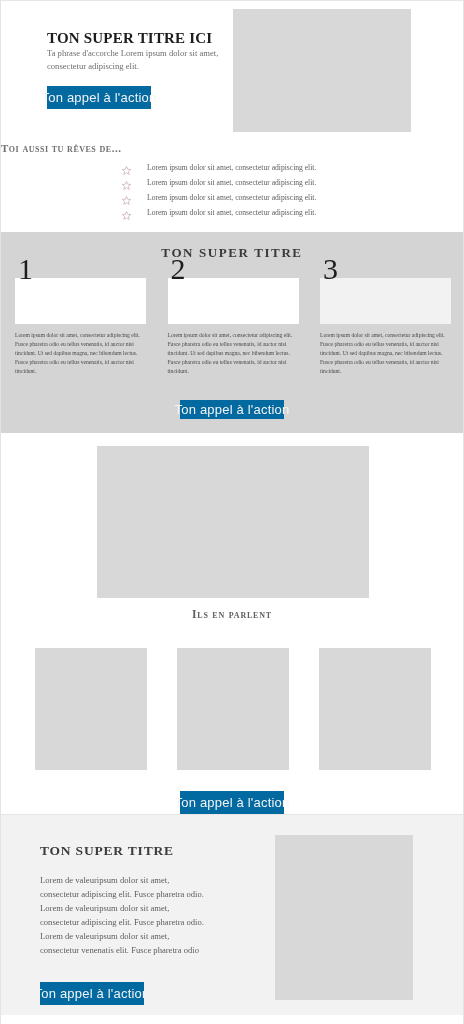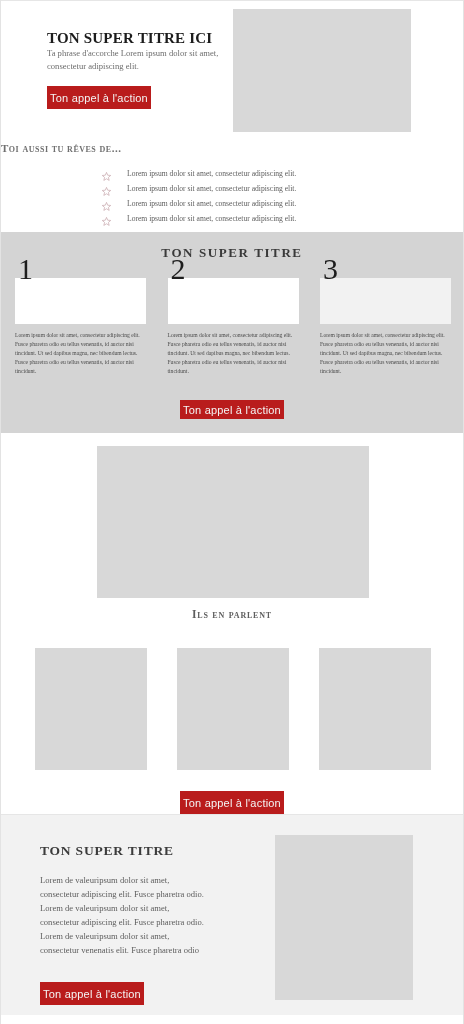--- a/index.html
+++ b/index.html
@@ -31,10 +31,10 @@
     display: inline-flex;
     align-items: center;
     justify-content: center;
-    background: #b91c1c;
+    background: #0369a1;
     color: #f4f4f4;
     font-family: "Liberation Sans", sans-serif;
-    font-size: 11px;
+    font-size: 13px;
     letter-spacing: 0.2px;
     border: none;
     cursor: pointer;

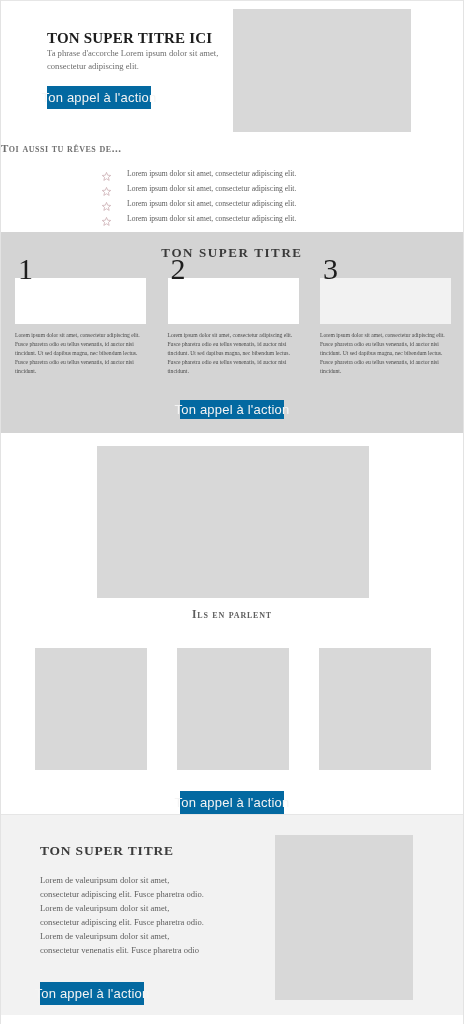--- a/index.html
+++ b/index.html
@@ -96,8 +96,9 @@
     color: #6f6f6f;
   }
   .bullets {
-    margin-top: 12px;
+    margin-top: 6px;
     list-style: none;
+    padding-left: 20px;
   }
   .bullet-row {
     display: flex;

